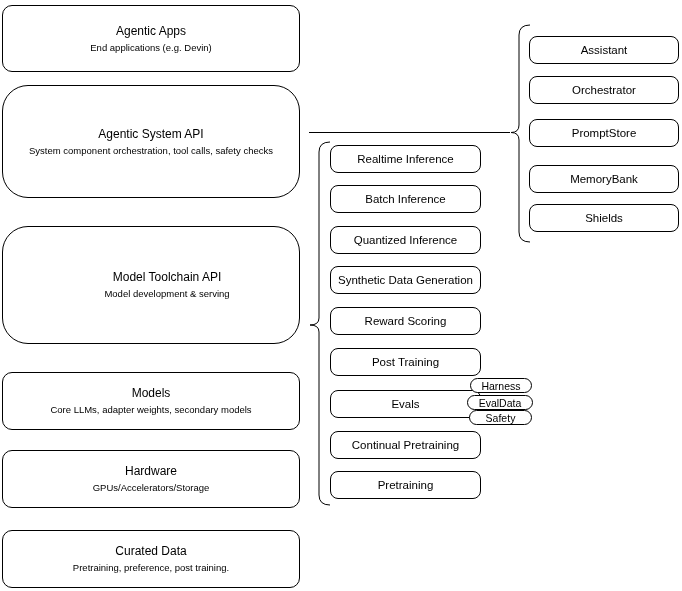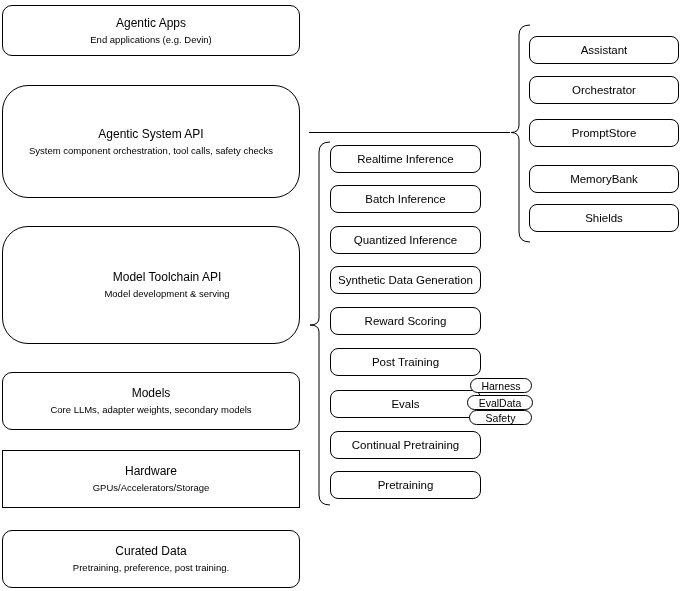--- a/index.html
+++ b/index.html
@@ -40,7 +40,7 @@
     <path d="M330,142 Q319,142 319,152 L319,318 Q319,325 310,325 Q319,325 319,332 L319,495 Q319,505 330,505" stroke="#000" stroke-width="1" fill="none"></path>
   </svg>
 
-  <div class="lbox" style="top:5px;height:51px;border-radius:10px;">
+  <div class="lbox" style="top:5px;height:67px;border-radius:10px;">
     <div class="title">Agentic Apps</div>
     <div class="subtitle">End applications (e.g. Devin)</div>
   </div>

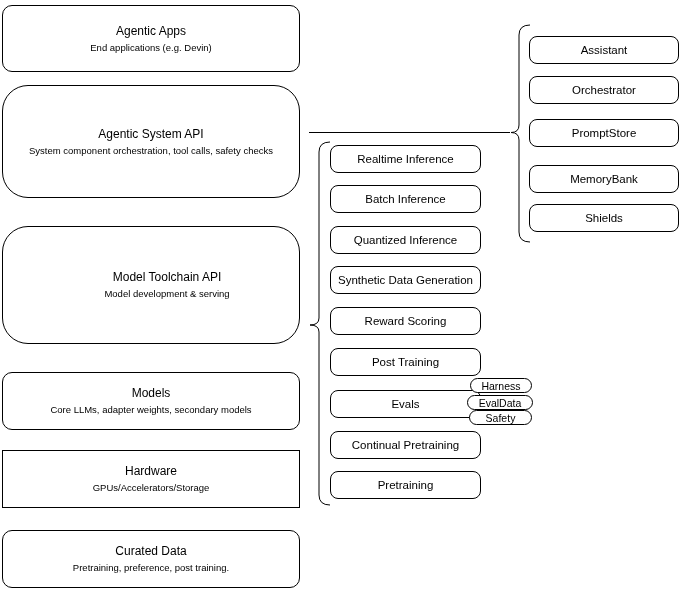--- a/index.html
+++ b/index.html
@@ -60,7 +60,7 @@
     <div class="subtitle">Core LLMs, adapter weights, secondary models</div>
   </div>
 
-  <div class="lbox" style="top:450px;height:58px;border-radius:0;">
+  <div class="lbox" style="top:450px;height:58px;border-radius:10px;">
     <div class="title">Hardware</div>
     <div class="subtitle">GPUs/Accelerators/Storage</div>
   </div>

